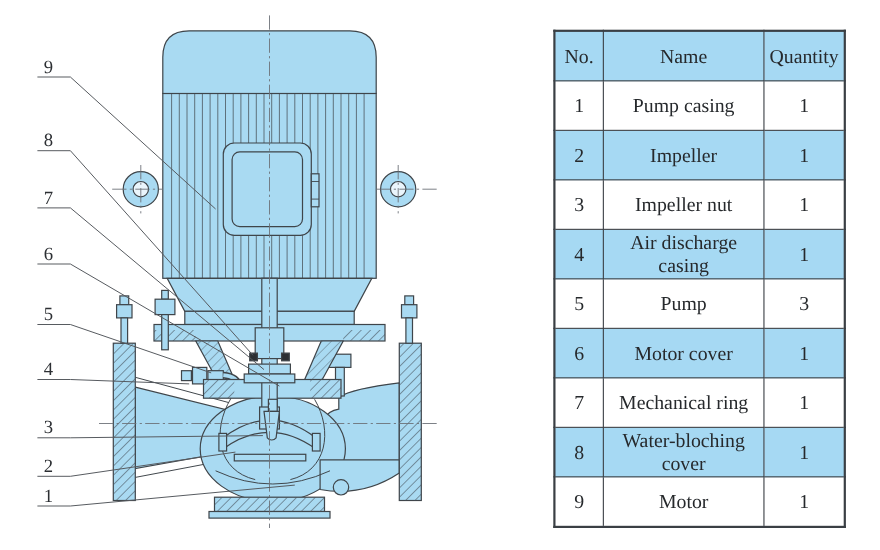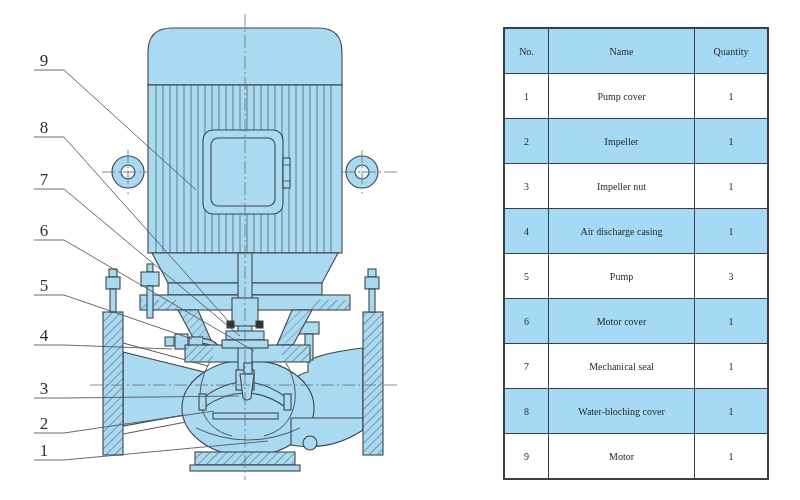--- a/index.html
+++ b/index.html
@@ -9,7 +9,7 @@
   .parts-table{position:absolute;left:503px;top:27px;width:250px;border-collapse:collapse;
                table-layout:fixed;}
   .parts-table td,.parts-table th{border:1px solid #3a3f44;height:44px;text-align:center;
-               vertical-align:middle;font-size:10px;font-weight:normal;color:#26292c;
+               vertical-align:middle;font-size:18px;font-weight:normal;color:#26292c;
                padding:0 2px;background:#ffffff;}
   .parts-table{border:2px solid #3a3f44;}
   .parts-table .c-no{width:39px;}

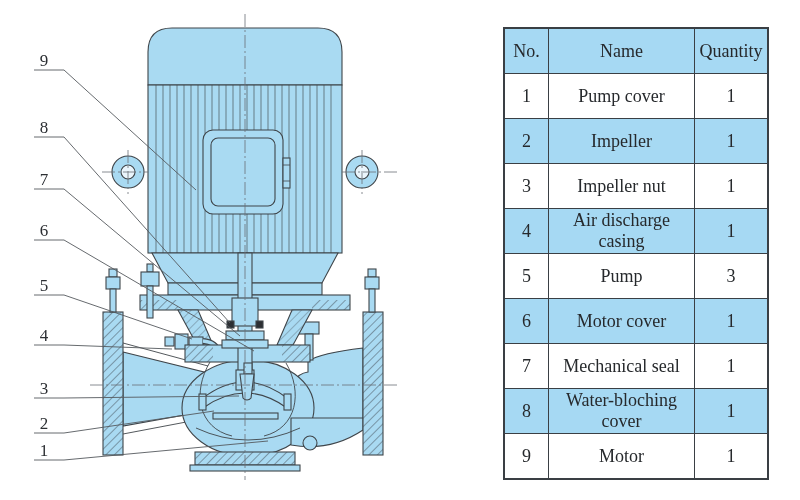--- a/index.html
+++ b/index.html
@@ -213,7 +213,7 @@
     </tr>
     <tr>
       <td>1</td>
-      <td>Pump cover</td>
+      <td>Pump casing</td>
       <td>1</td>
     </tr>
     <tr class="hl">

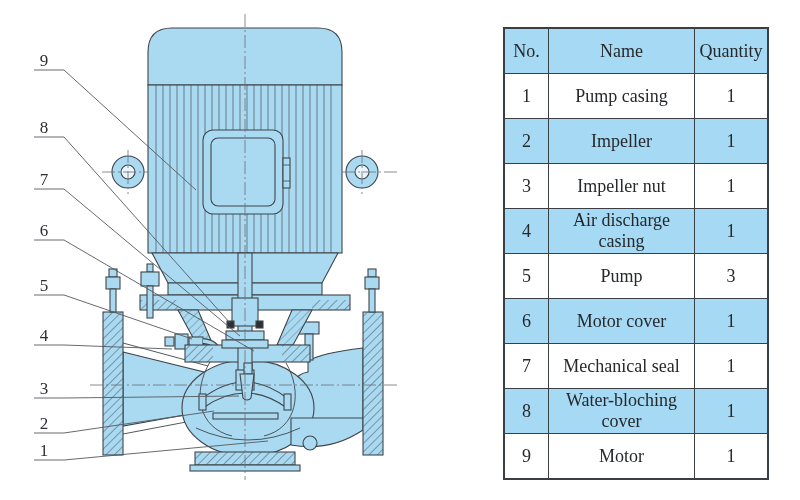--- a/index.html
+++ b/index.html
@@ -243,7 +243,7 @@
     </tr>
     <tr>
       <td>7</td>
-      <td>Mechanical seal</td>
+      <td>Mechanical ring</td>
       <td>1</td>
     </tr>
     <tr class="hl">

